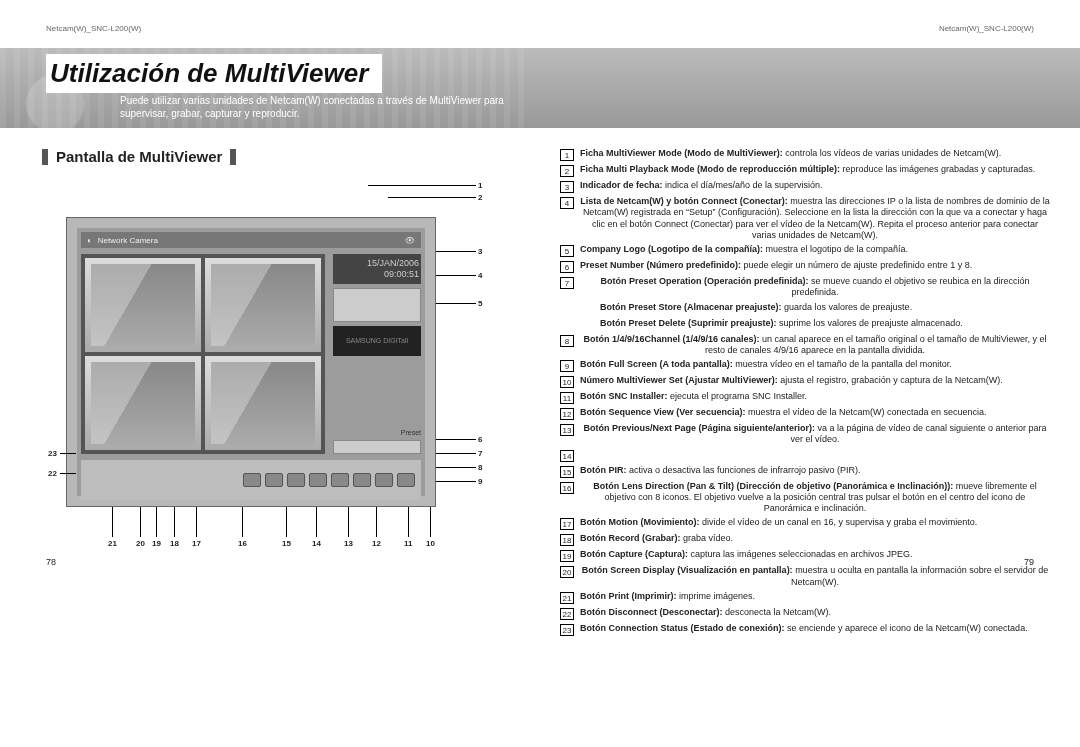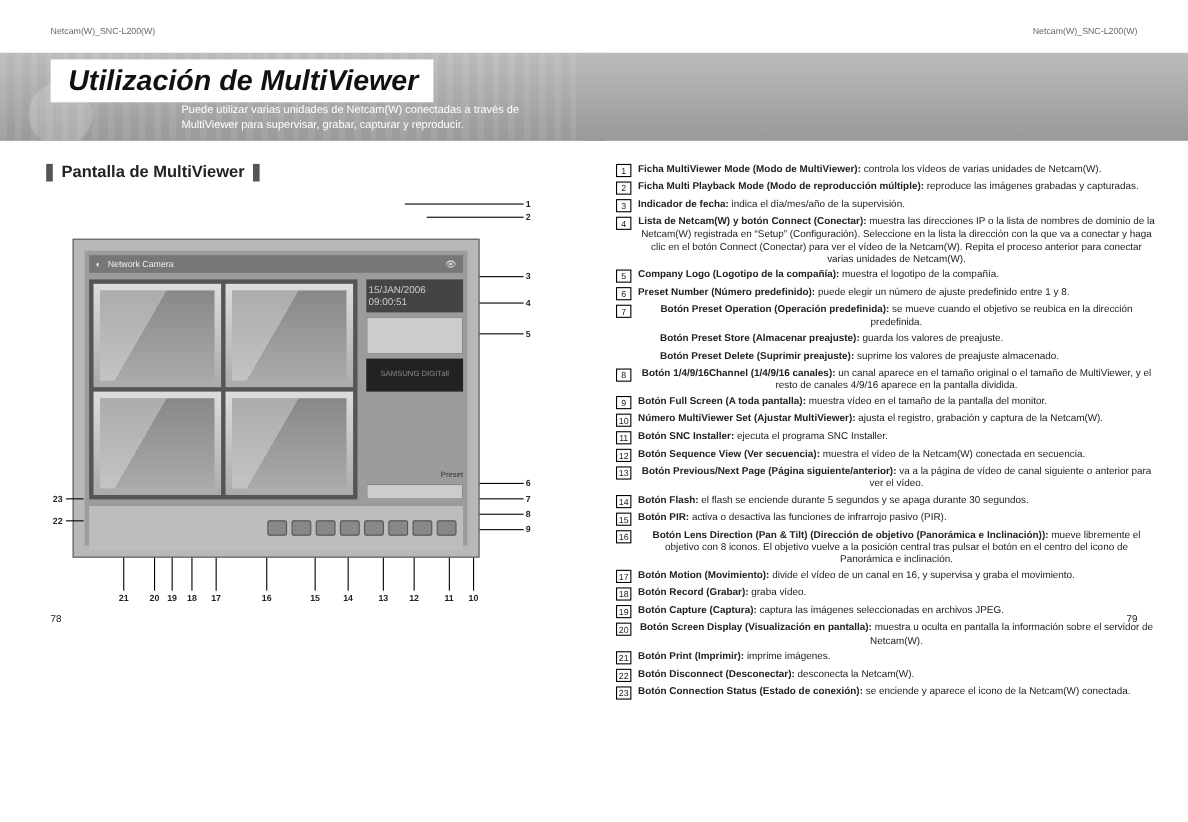--- a/index.html
+++ b/index.html
@@ -40,7 +40,7 @@
   .banner-title {
     position: absolute; left: 46px; top: 6px;
     font-size: 26px; font-weight: bold; font-style: italic; color: #111;
-    background: #fff; padding: 4px 14px 4px 16px;
+    background: #fff; padding: 4px 14px 4px 4px;
   }
   .banner-sub {
     position: absolute; left: 120px; right: 40px; top: 46px;

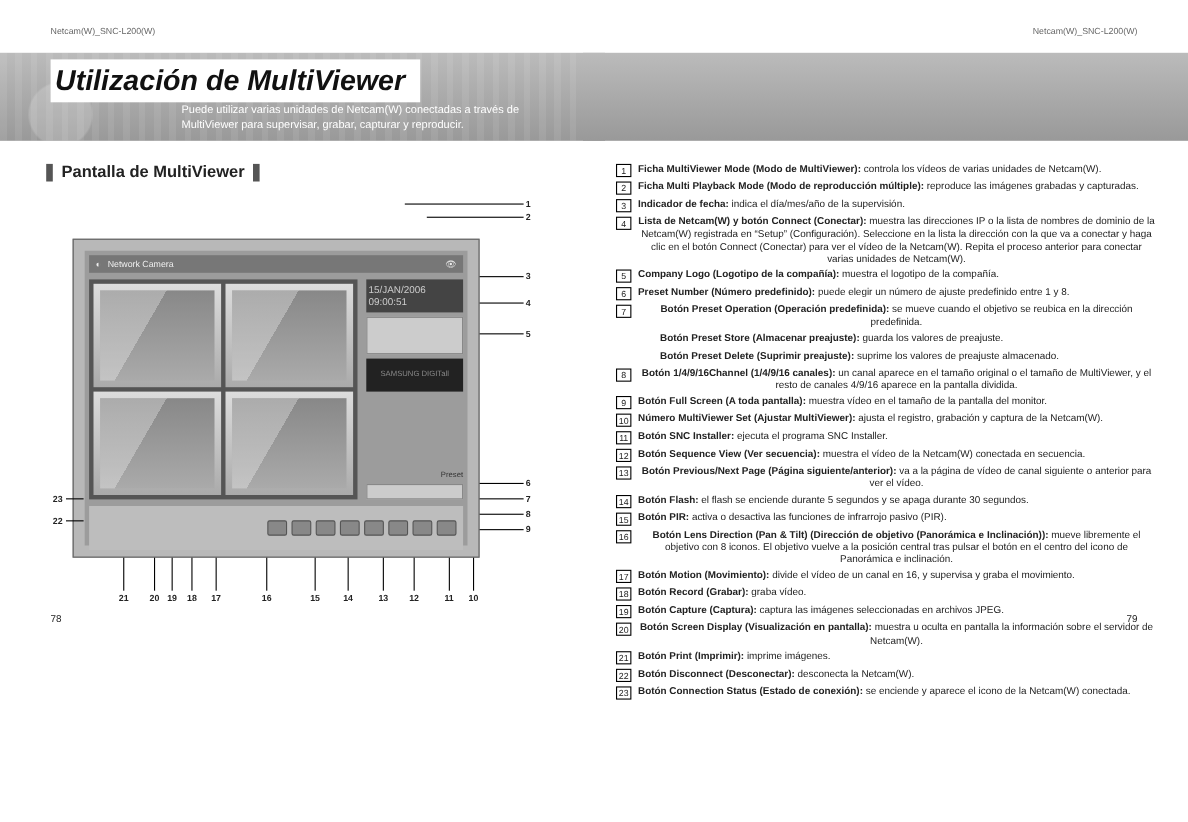--- a/index.html
+++ b/index.html
@@ -44,7 +44,7 @@
   }
   .banner-sub {
     position: absolute; left: 120px; right: 40px; top: 46px;
-    font-size: 10px; color: #fff; line-height: 1.3; margin-left: 45px;
+    font-size: 10px; color: #fff; line-height: 1.3;
   }
   .banner-right {
     height: 80px; margin: 18px -30px 20px -30px;

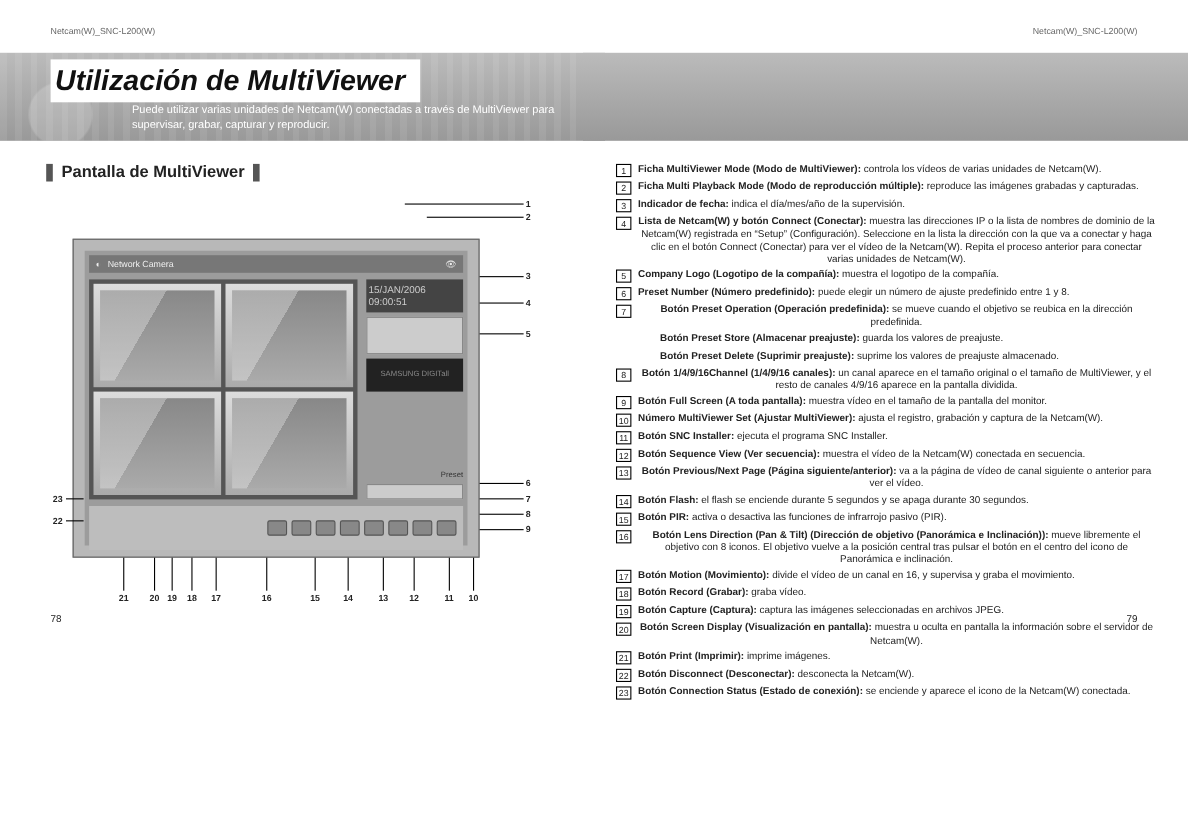--- a/index.html
+++ b/index.html
@@ -88,7 +88,7 @@
     linear-gradient(120deg, rgba(255,255,255,.3) 0 40%, transparent 40%),
     linear-gradient(#888,#aaa);}
   .sidepanel { width: 88px; display:flex; flex-direction:column; gap:4px;}
-  .datebox { background:#444; color:#ccc; text-align:left; padding:4px 2px; font-size:9px; line-height:1.2;}
+  .datebox { background:#444; color:#ccc; text-align:right; padding:4px 2px; font-size:9px; line-height:1.2;}
   .ipbox { height:34px; background:#ccc; border:1px solid #888;}
   .logo { height:30px; background:#222; color:#888; font-size:7px; display:flex; align-items:center; justify-content:center;}
   .shot-footer { margin-top:6px; height:40px; background:#bdbdbd; display:flex; align-items:center; justify-content:flex-end; padding:0 6px; gap:4px;}

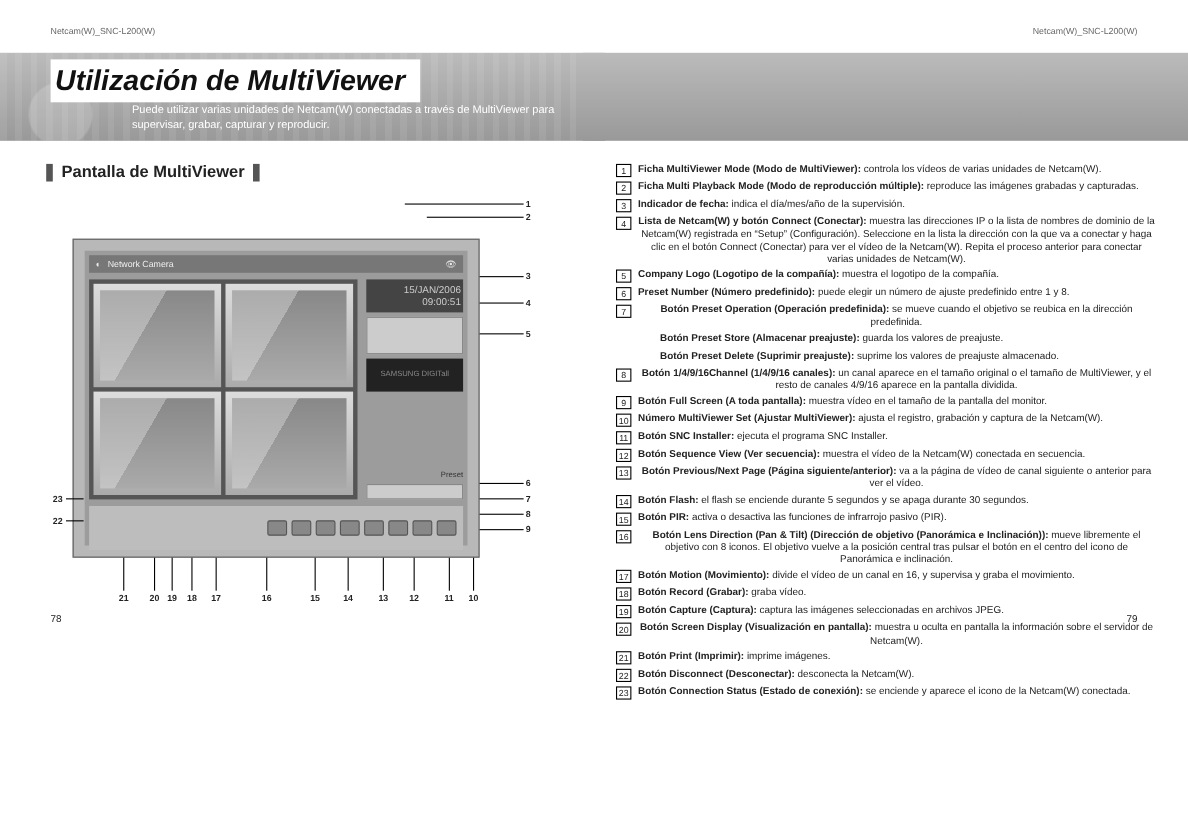--- a/index.html
+++ b/index.html
@@ -299,7 +299,6 @@
         </div>
         <div class="def-row">
           <div class="box">14</div>
-          <div class="def-text"><b>Botón Flash:</b> el flash se enciende durante 5 segundos y se apaga durante 30 segundos.</div>
         </div>
         <div class="def-row">
           <div class="box">15</div>

